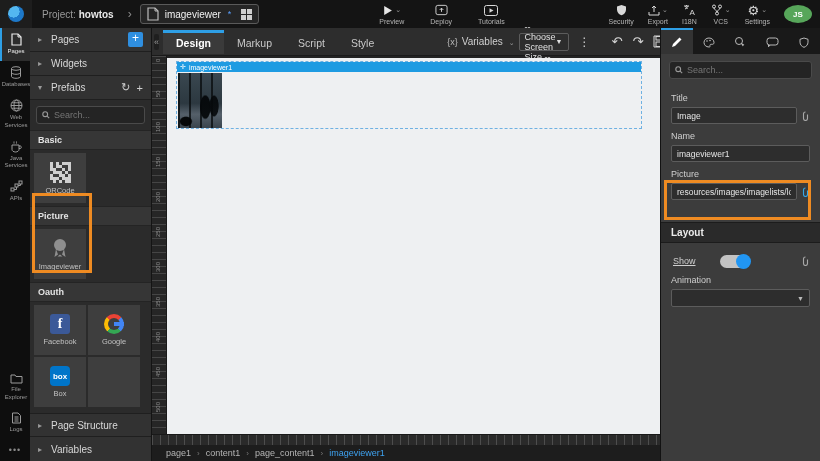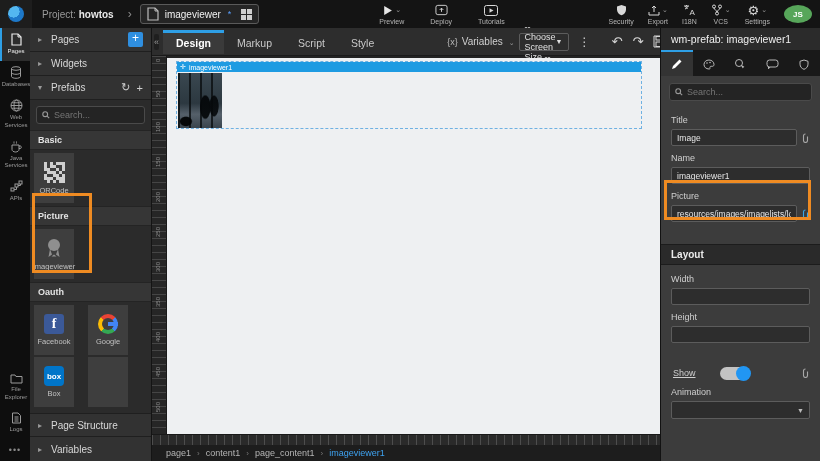--- a/index.html
+++ b/index.html
@@ -539,7 +539,6 @@
     </div>
 
     <div class="rpanel">
-      <div class="rp-title">wm-prefab: imageviewer1</div>
       <div class="rp-tabs">
         <div class="rp-tab active">
           <svg width="11" height="11" viewBox="0 0 11 11">

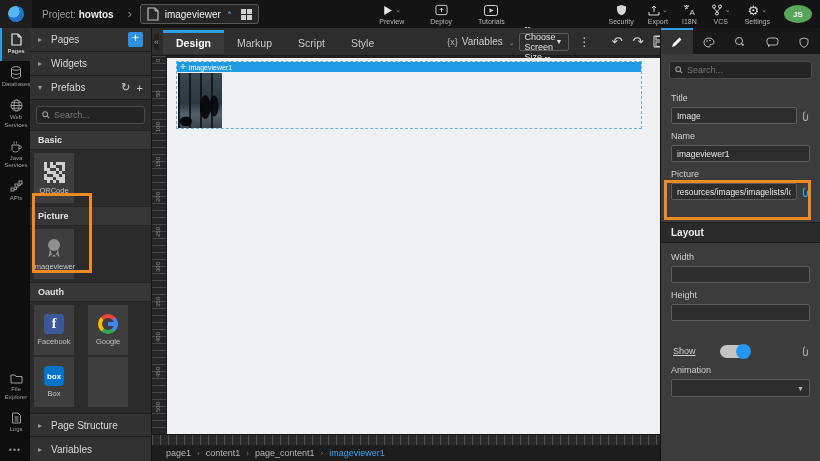--- a/index.html
+++ b/index.html
@@ -63,7 +63,7 @@
   .cat-head { background:#363636; border-top:1px solid #242424; border-bottom:1px solid #242424;
     color:#e3e3e3; font-size:9px; font-weight:bold; padding:4px 8px; }
   .tilegrid { display:grid; grid-template-columns:52px 52px; gap:2px; padding:3px 4px; }
-  .tile { width:40px; height:50px; background:#3e3e3e; display:flex; flex-direction:column;
+  .tile { width:52px; height:50px; background:#3e3e3e; display:flex; flex-direction:column;
     align-items:center; justify-content:center; gap:3px; cursor:pointer; }
   .tile .tlabel { font-size:7.5px; color:#c2c2c2; }
   .oauthwrap { height:118px; overflow:hidden; }

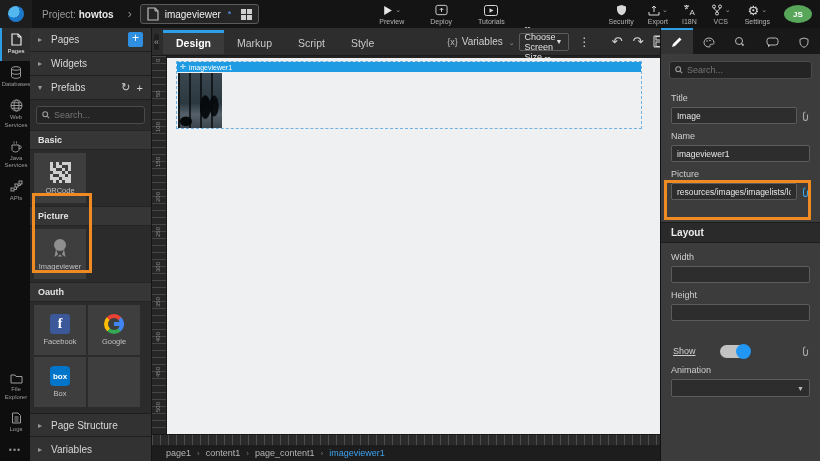--- a/index.html
+++ b/index.html
@@ -610,16 +610,6 @@
       </div>
 
       <div class="rp-section">Layout</div>
-      <div class="rp-body">
-        <div class="flabel">Width</div>
-        <div class="fieldrow">
-            <input class="finput" value="" style="">
-          </div>
-        <div class="flabel">Height</div>
-        <div class="fieldrow">
-            <input class="finput" value="" style="">
-          </div>
-      </div>
 
       <div class="rp-body">
         <div class="showrow">

